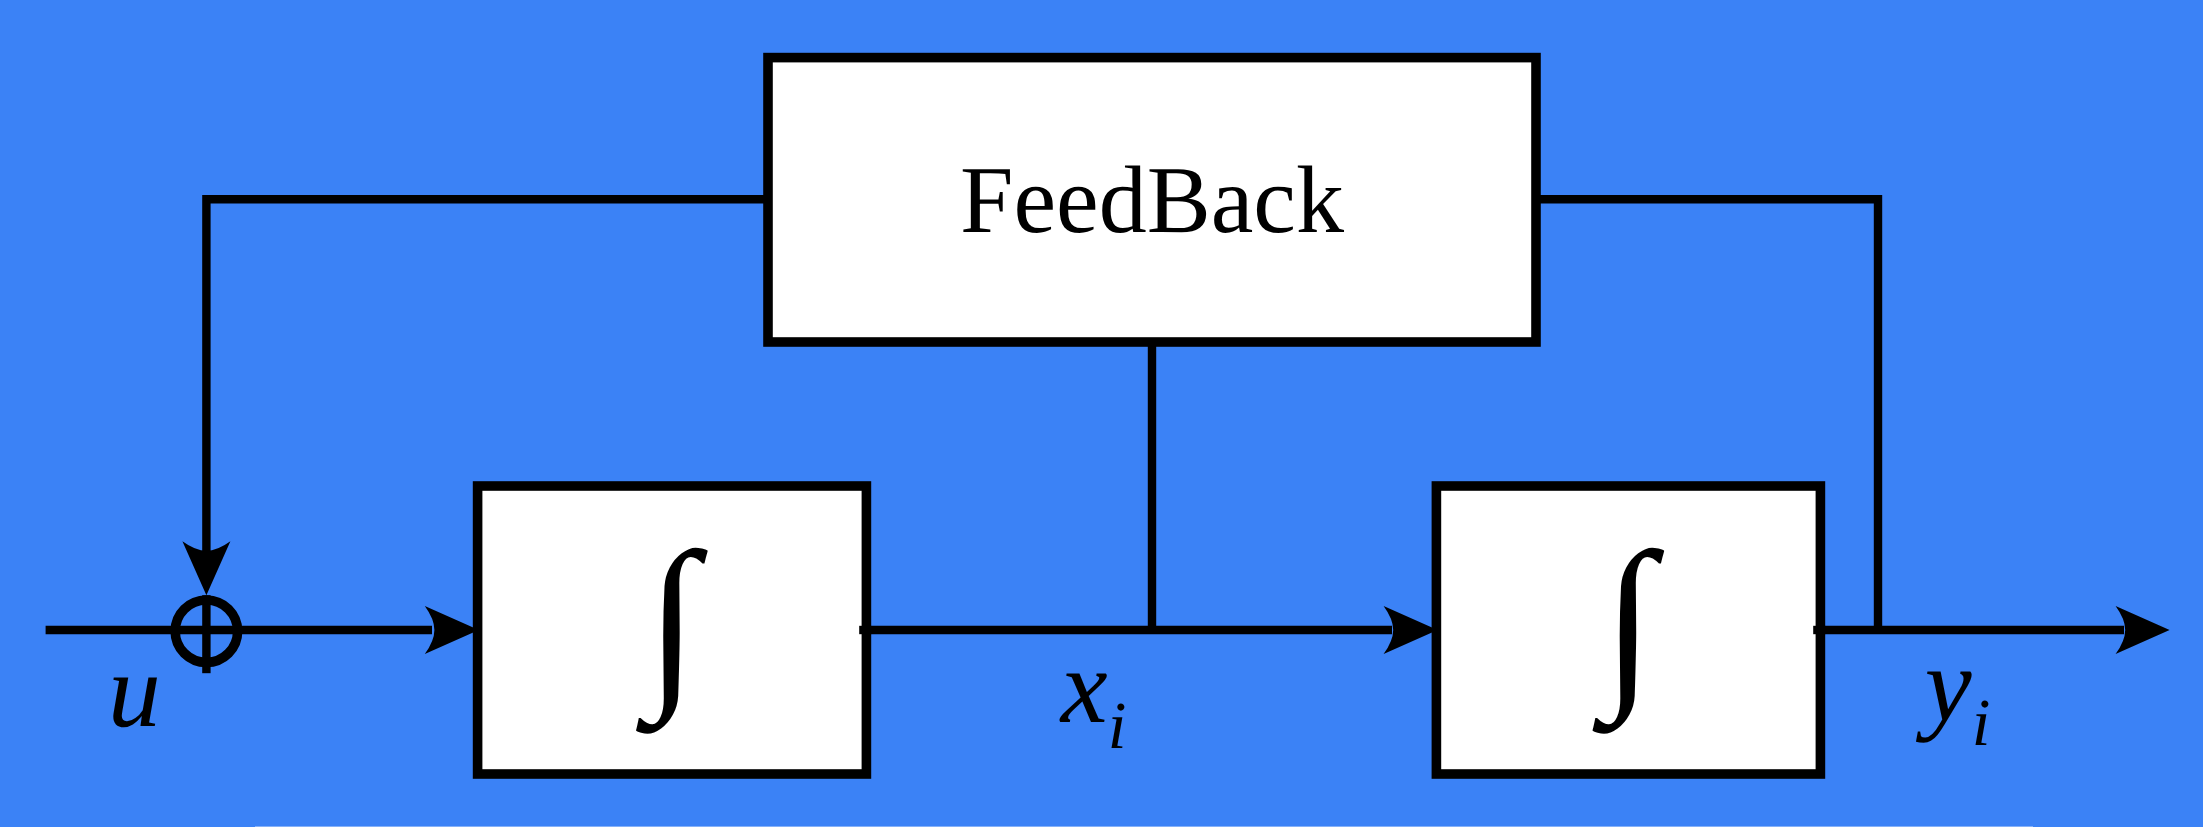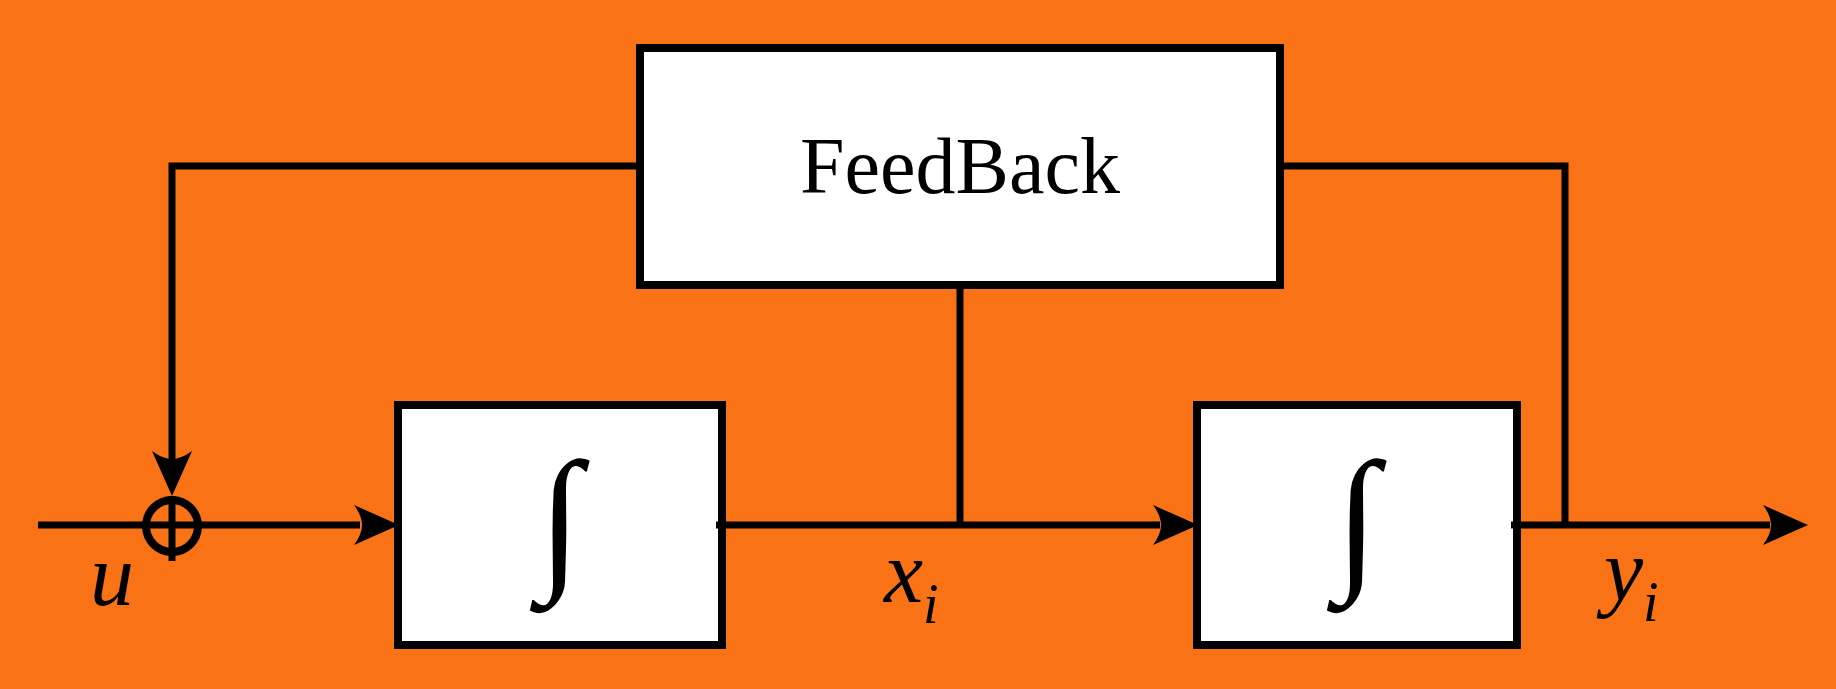--- a/index.html
+++ b/index.html
@@ -11,7 +11,7 @@
     position: relative;
     width: 1836px;
     height: 689px;
-    background: #f97316;
+    background: #3b82f6;
     overflow: hidden;
   }
   svg { display: block; }

